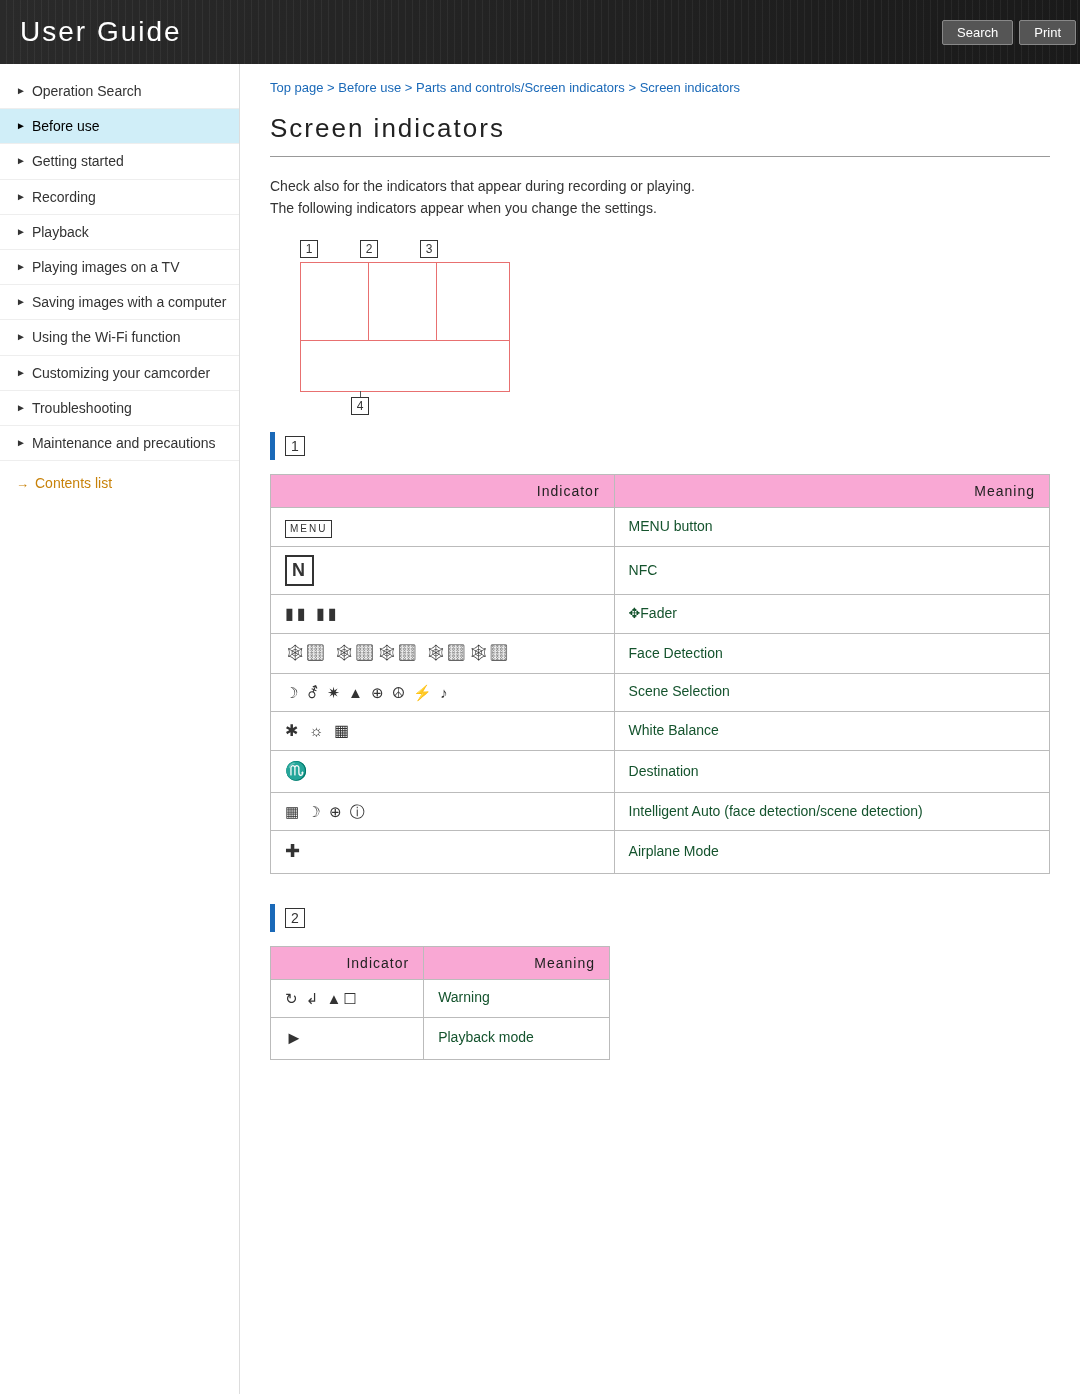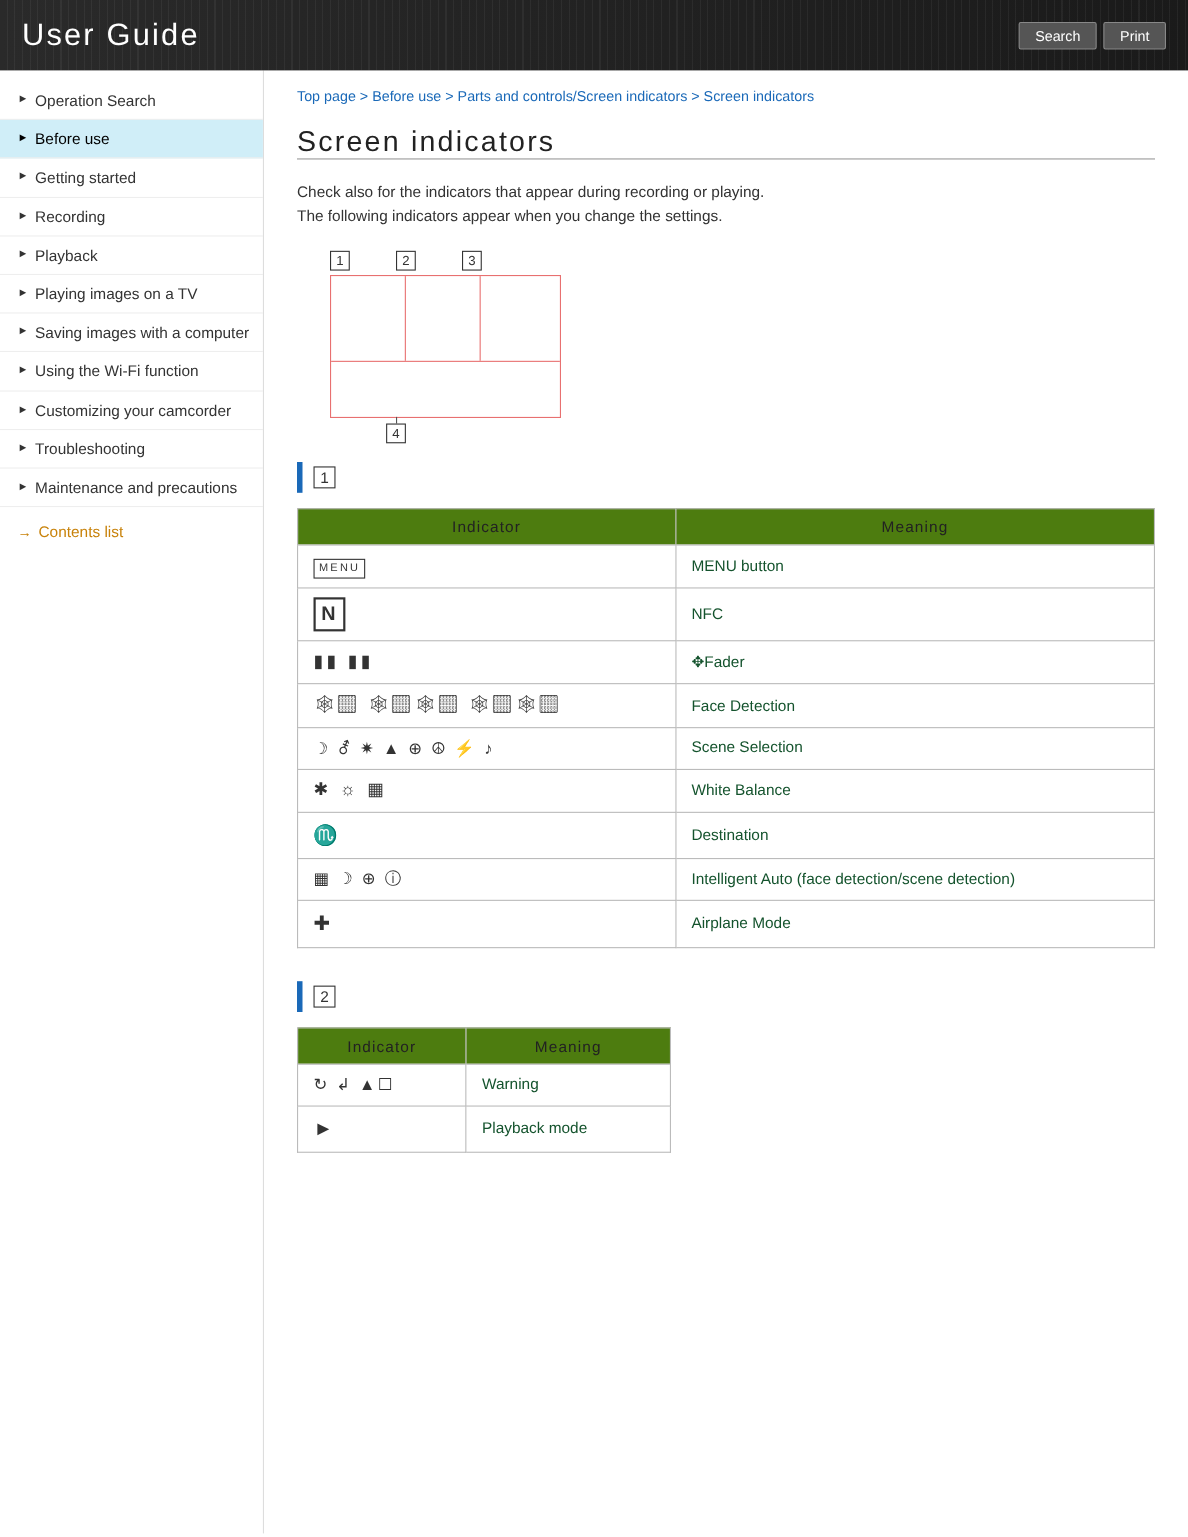--- a/index.html
+++ b/index.html
@@ -45,7 +45,7 @@
     }
     .header-buttons {
       position: absolute;
-      right: 20px;
+      right: 4px;
       display: flex;
       gap: 6px;
       z-index: 1;

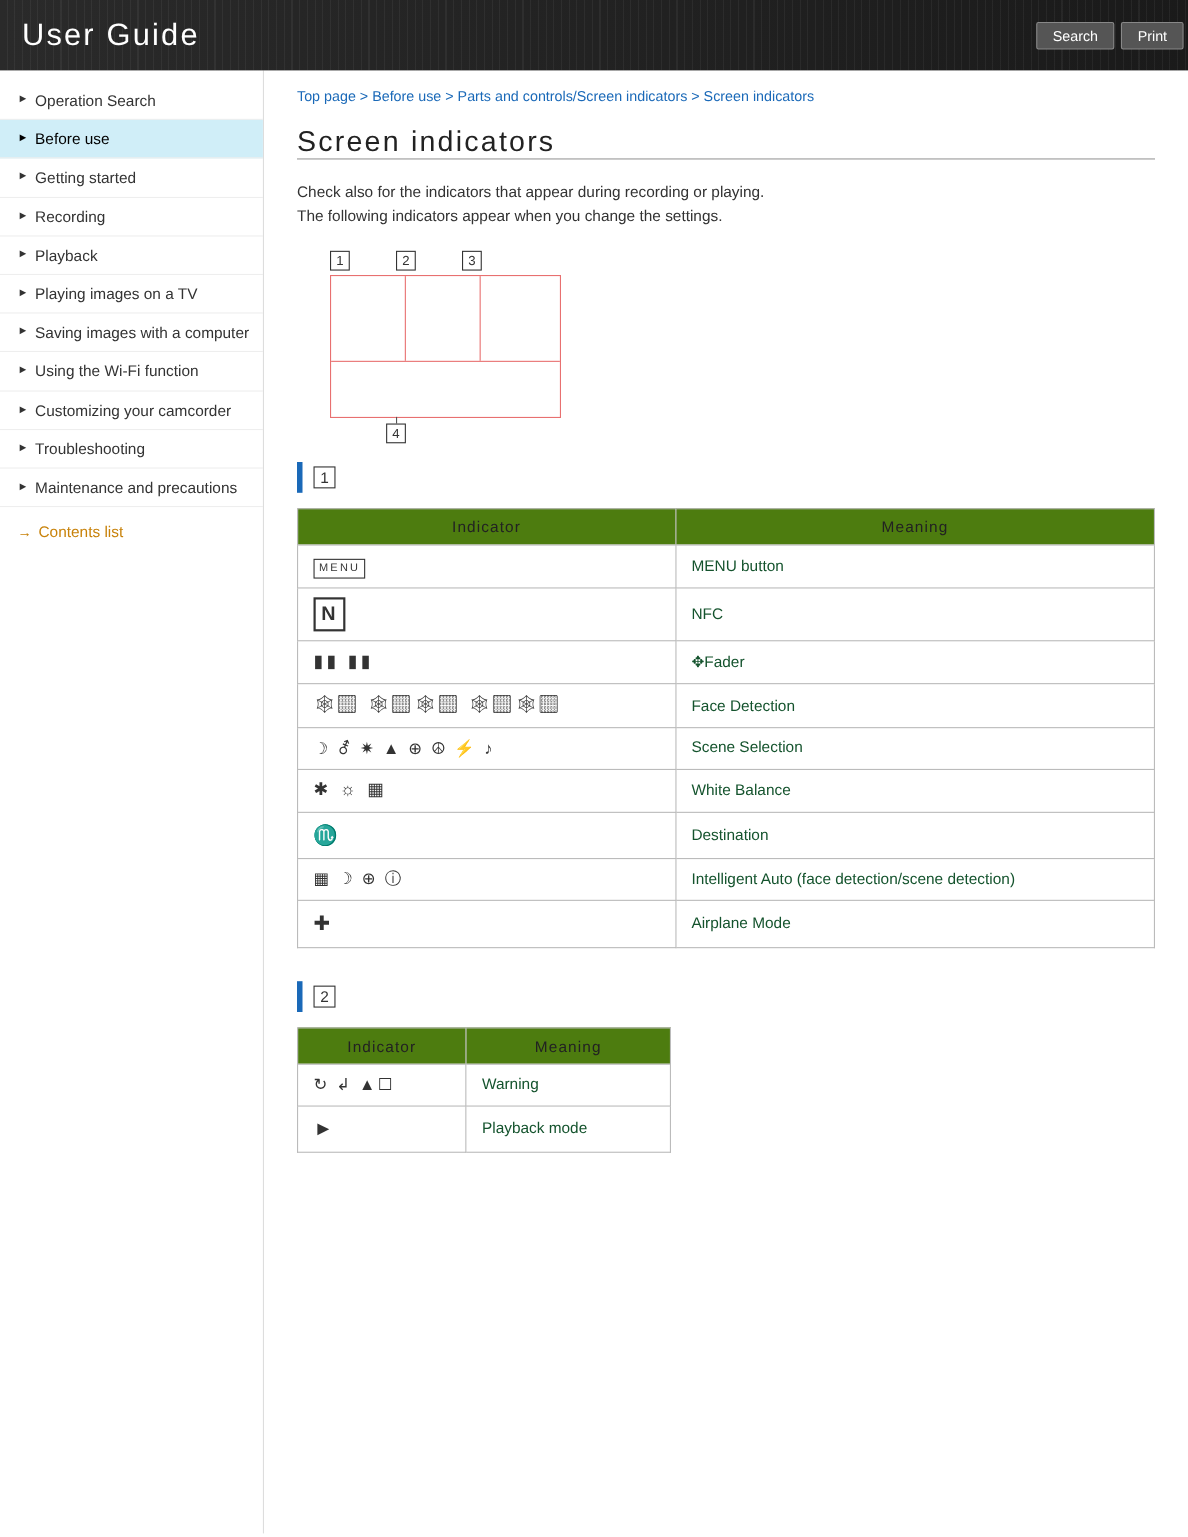--- a/index.html
+++ b/index.html
@@ -134,7 +134,7 @@
       letter-spacing: 2px;
       color: #222;
       border-bottom: 1px solid #999;
-      padding-bottom: 0;
+      padding-bottom: 12px;
       margin-bottom: 18px;
     }
 

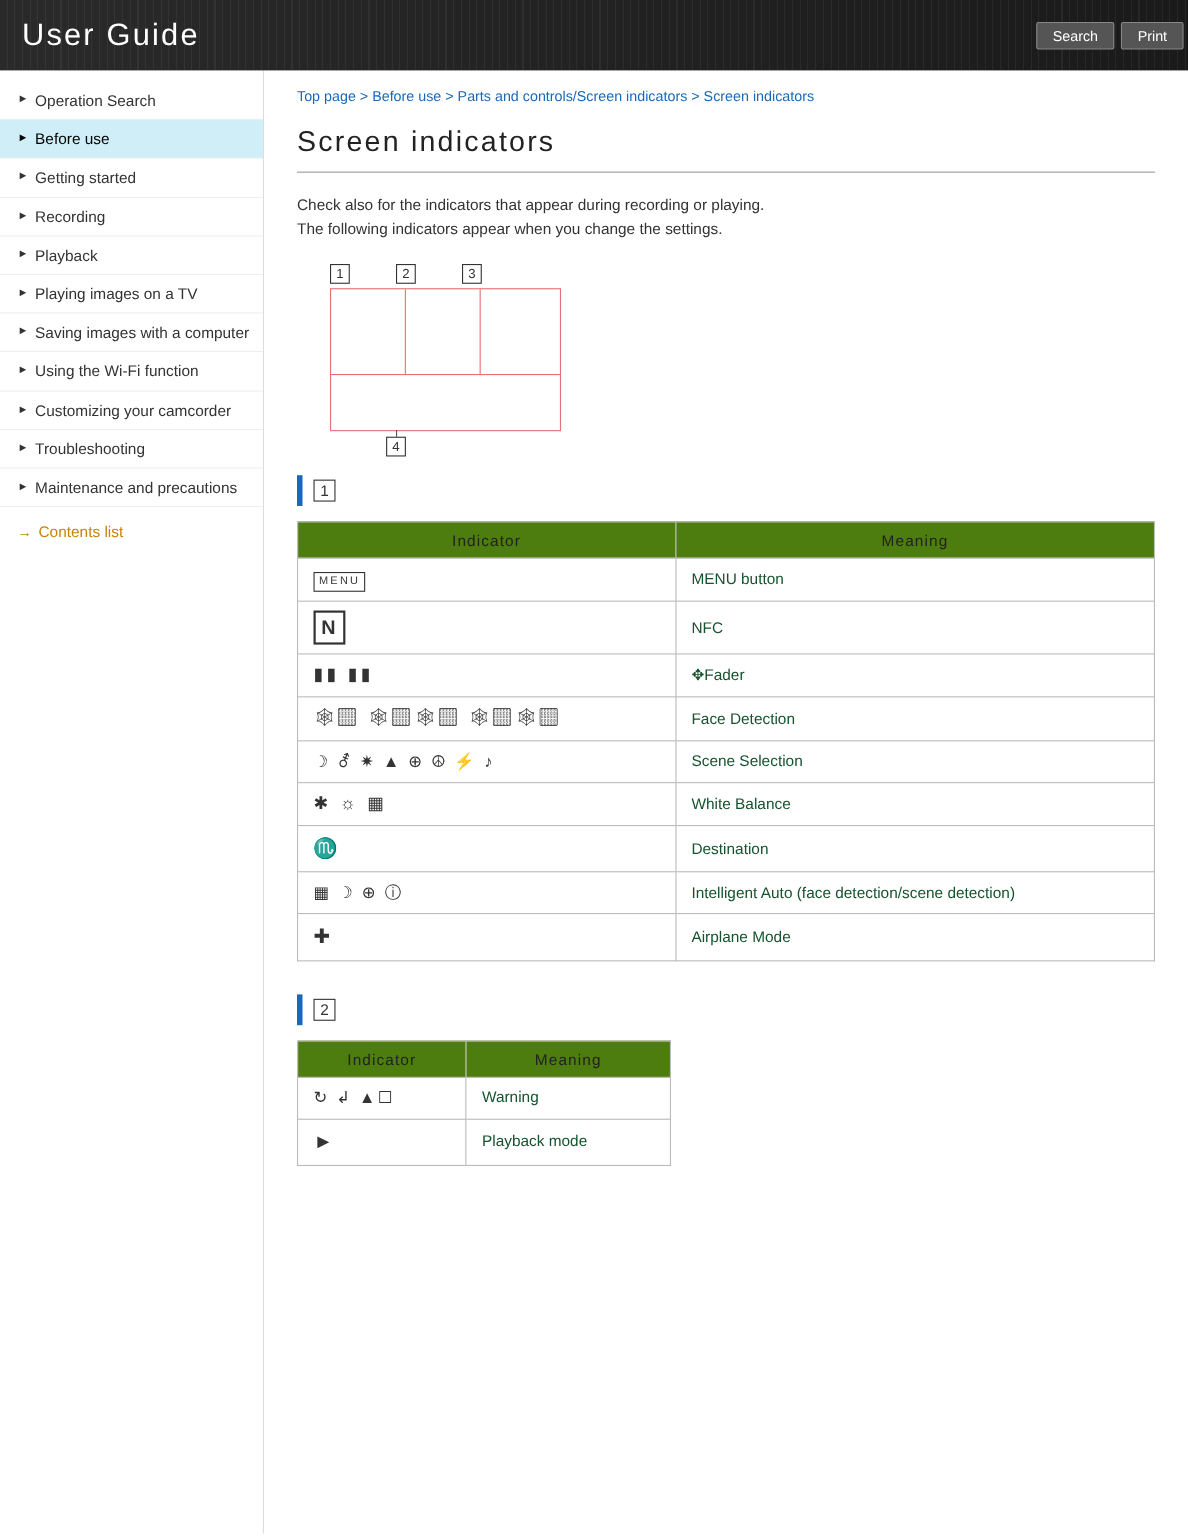--- a/index.html
+++ b/index.html
@@ -253,11 +253,11 @@
       width: 340px;
     }
     th {
-      background: #4d7c0f;
+      background: #f9a8d4;
       border: 1px solid #bbb;
       padding: 8px 14px;
       font-weight: normal;
-      text-align: center;
+      text-align: right;
       font-size: 14px;
       letter-spacing: 1px;
       margin-top: 40px;

